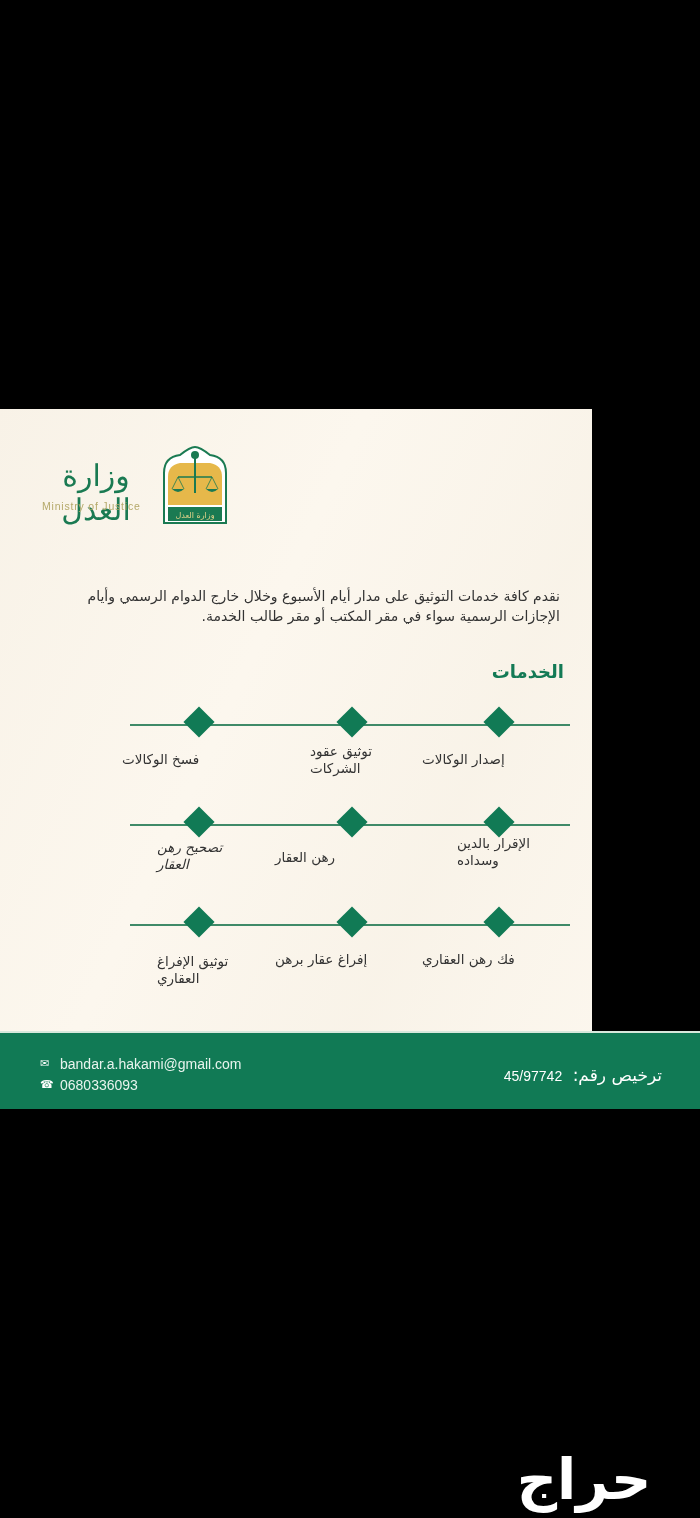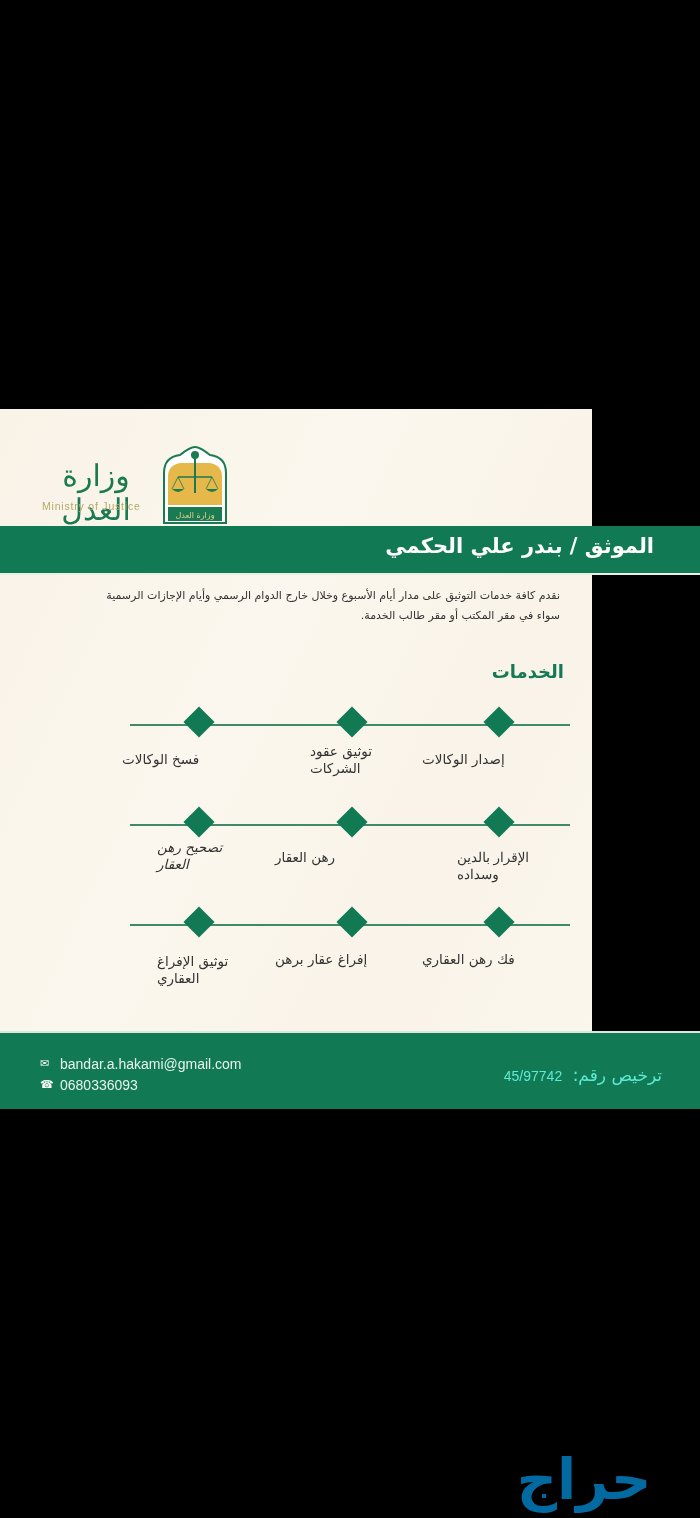--- a/index.html
+++ b/index.html
@@ -92,9 +92,6 @@
     </svg>
   </div>
 
-  <div class="name-bar">
-    <div class="name-bar-text">الموثق / بندر علي الحكمي</div>
-  </div>
 
   <div class="intro">نقدم كافة خدمات التوثيق على مدار أيام الأسبوع وخلال خارج الدوام الرسمي وأيام الإجازات الرسمية سواء في مقر المكتب أو مقر طالب الخدمة.</div>
 

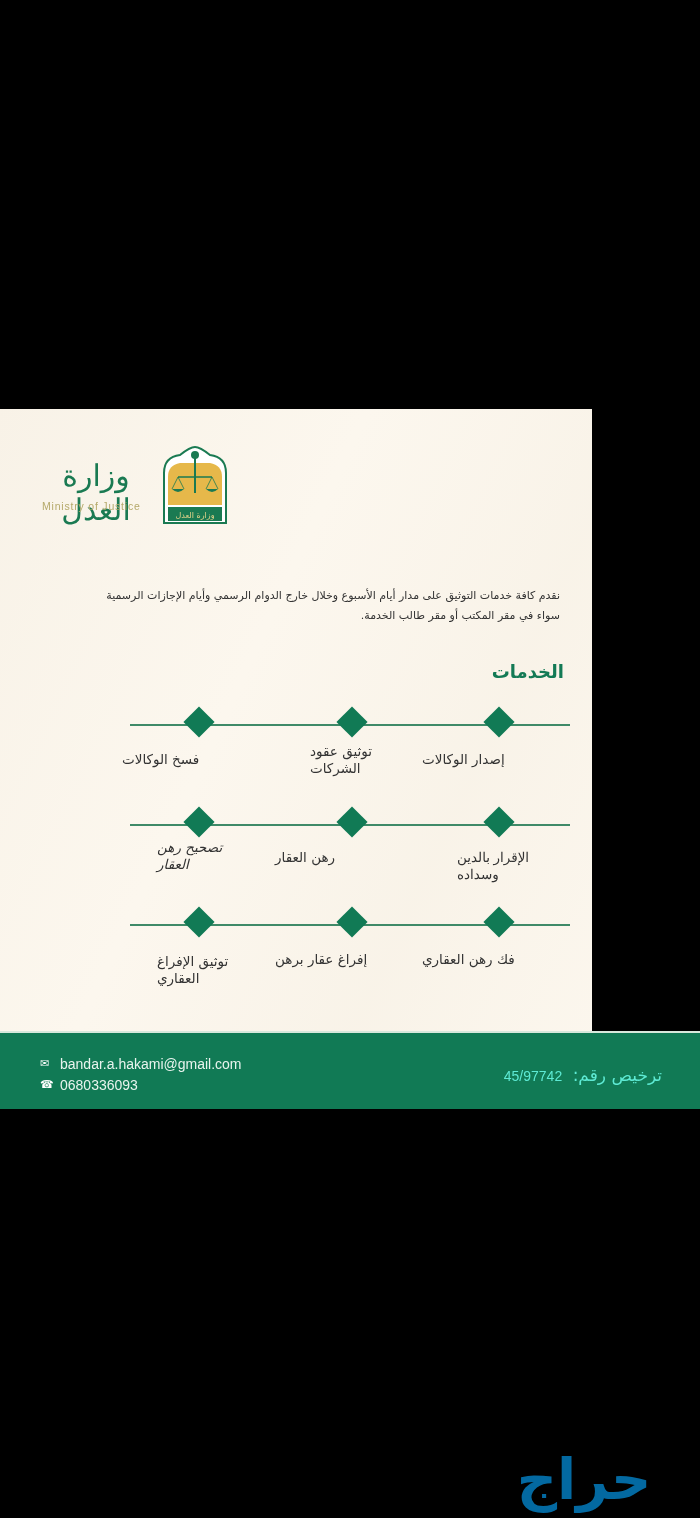--- a/index.html
+++ b/index.html
@@ -32,7 +32,7 @@
   }
   .intro {
     position:absolute; right:32px; top:177px; width:480px; direction:rtl; text-align:right;
-    color:#333; font-size:11px; line-height:20px;
+    color:#333; font-size:14px; line-height:20px;
   }
   .section-title {
     position:absolute; right:28px; top:252px; color:#137a55; font-size:18px; font-weight:bold; direction:rtl;

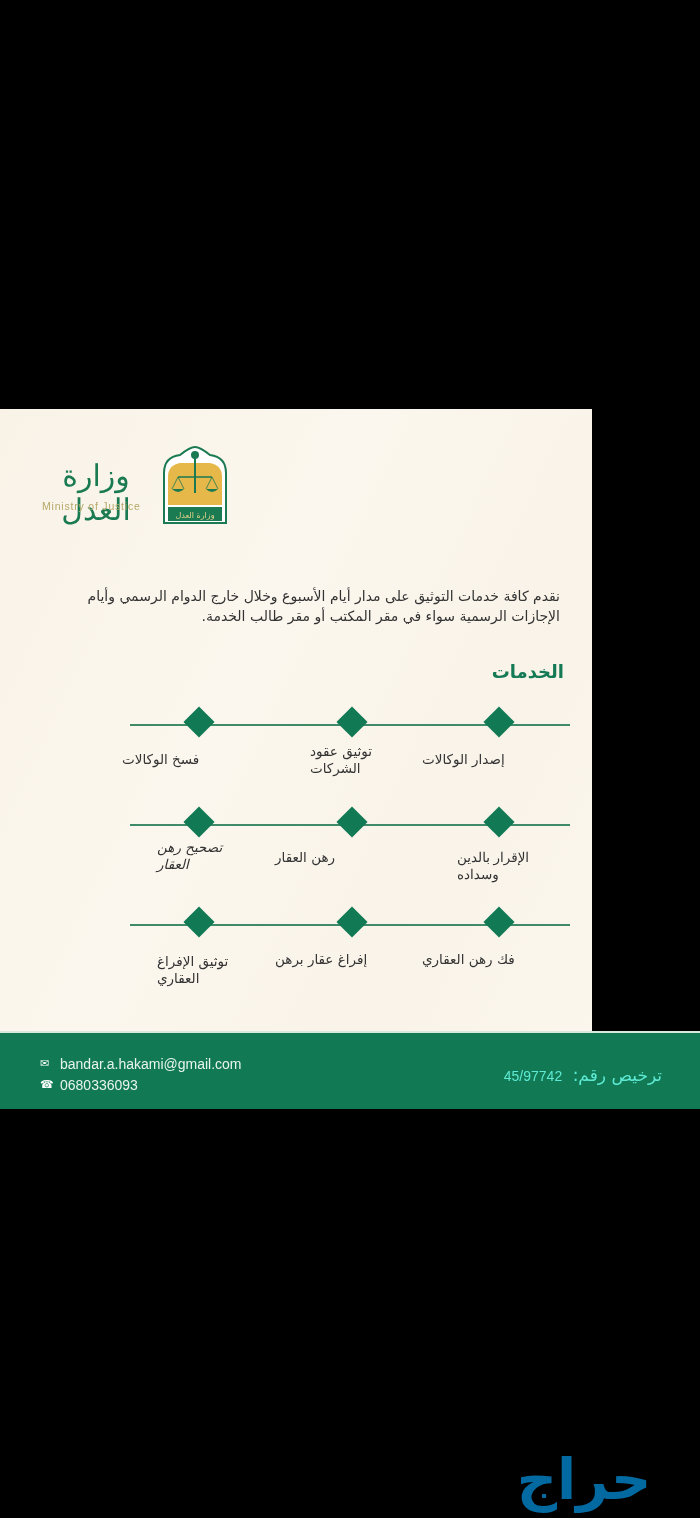--- a/index.html
+++ b/index.html
@@ -118,7 +118,7 @@
       <div class="svc-line"></div>
       <div class="svc-item col-0">
         <div class="diamond"></div>
-        <div class="label" style="top:42px;width:80px;left:35px;font-family:Liberation Serif, serif;">الإقرار بالدين وسداده</div>
+        <div class="label" style="top:28px;width:80px;left:35px;">الإقرار بالدين وسداده</div>
       </div>
       <div class="svc-item col-1">
         <div class="diamond"></div>

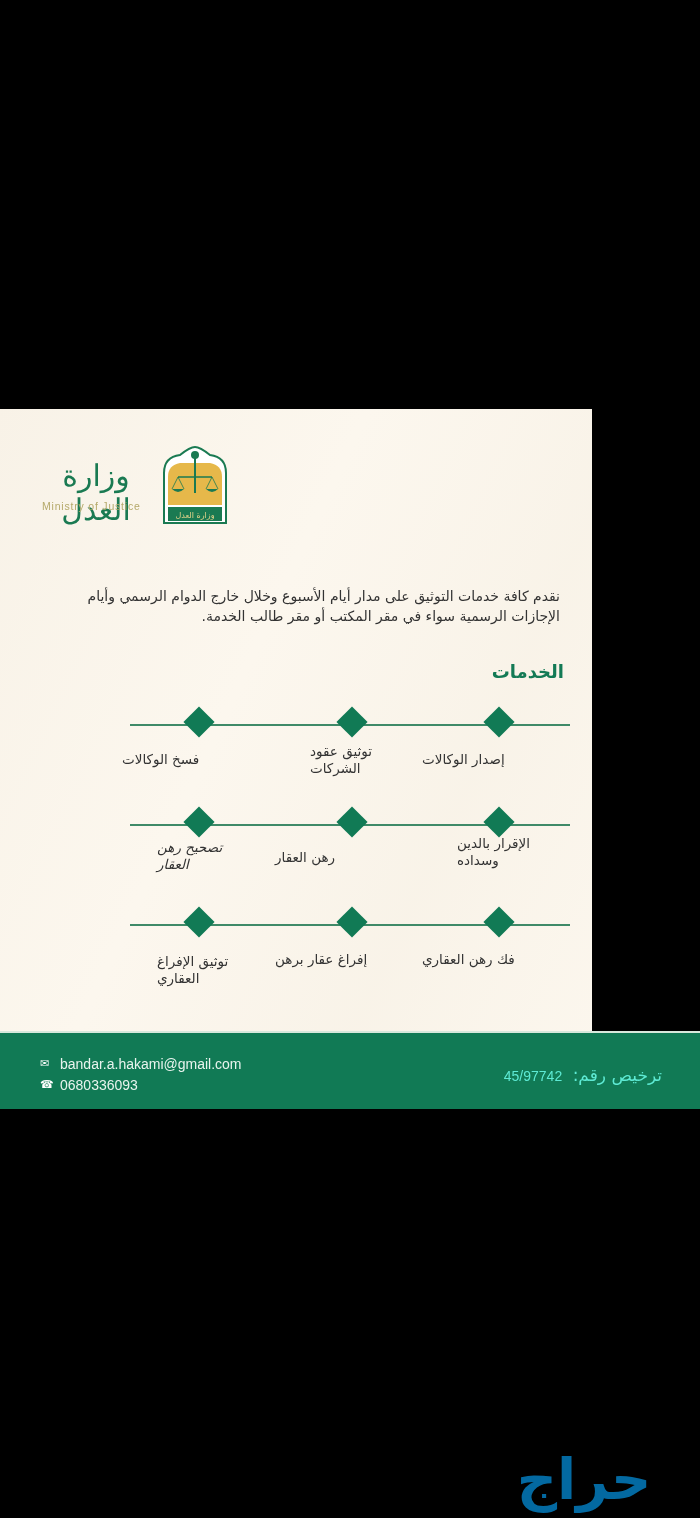--- a/index.html
+++ b/index.html
@@ -60,7 +60,7 @@
   .contact-row { display:flex; align-items:center; height:21px; }
   .contact-row .ic { width:14px; font-size:11px; margin-right:6px; color:#fff; }
   .license {
-    position:absolute; right:38px; top:32px; color:#5eead4; direction:rtl; font-size:14px;margin-left:40px;
+    position:absolute; right:38px; top:32px; color:#ffffff; direction:rtl; font-size:14px;margin-left:40px;
   }
   .license .lbl { font-size:17px; margin-left:6px; }
   .license .num { font-family:"Liberation Sans", sans-serif; font-size:14px; }

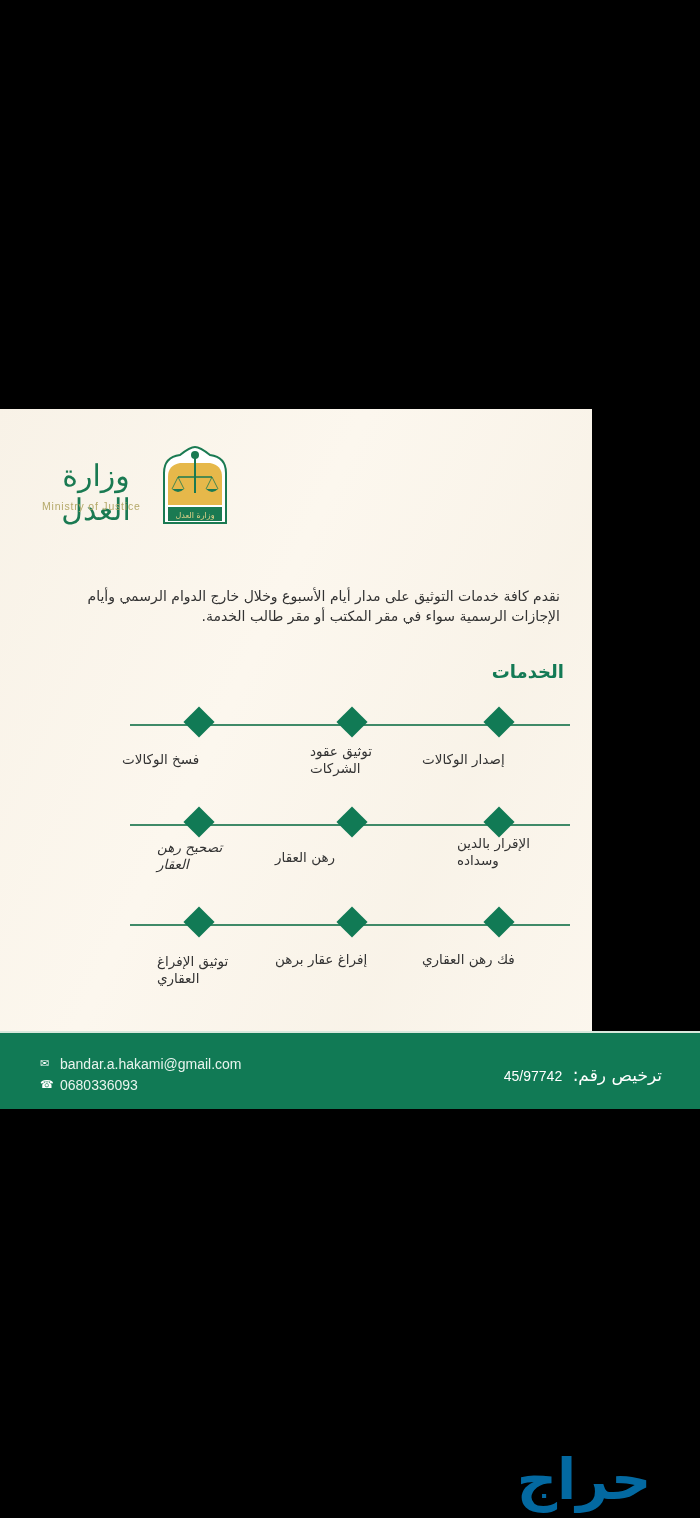--- a/index.html
+++ b/index.html
@@ -66,7 +66,7 @@
   .license .num { font-family:"Liberation Sans", sans-serif; font-size:14px; }
   .watermark {
     position:absolute; left:478px; top:1452px; width:212px; height:56px;
-    color:#0369a1; font-size:56px; font-weight:bold; direction:rtl; text-align:center; line-height:56px;
+    color:#ffffff; font-size:56px; font-weight:bold; direction:rtl; text-align:center; line-height:56px;
     font-family:"DejaVu Sans", sans-serif; letter-spacing:-2px;
   }
 </style>

